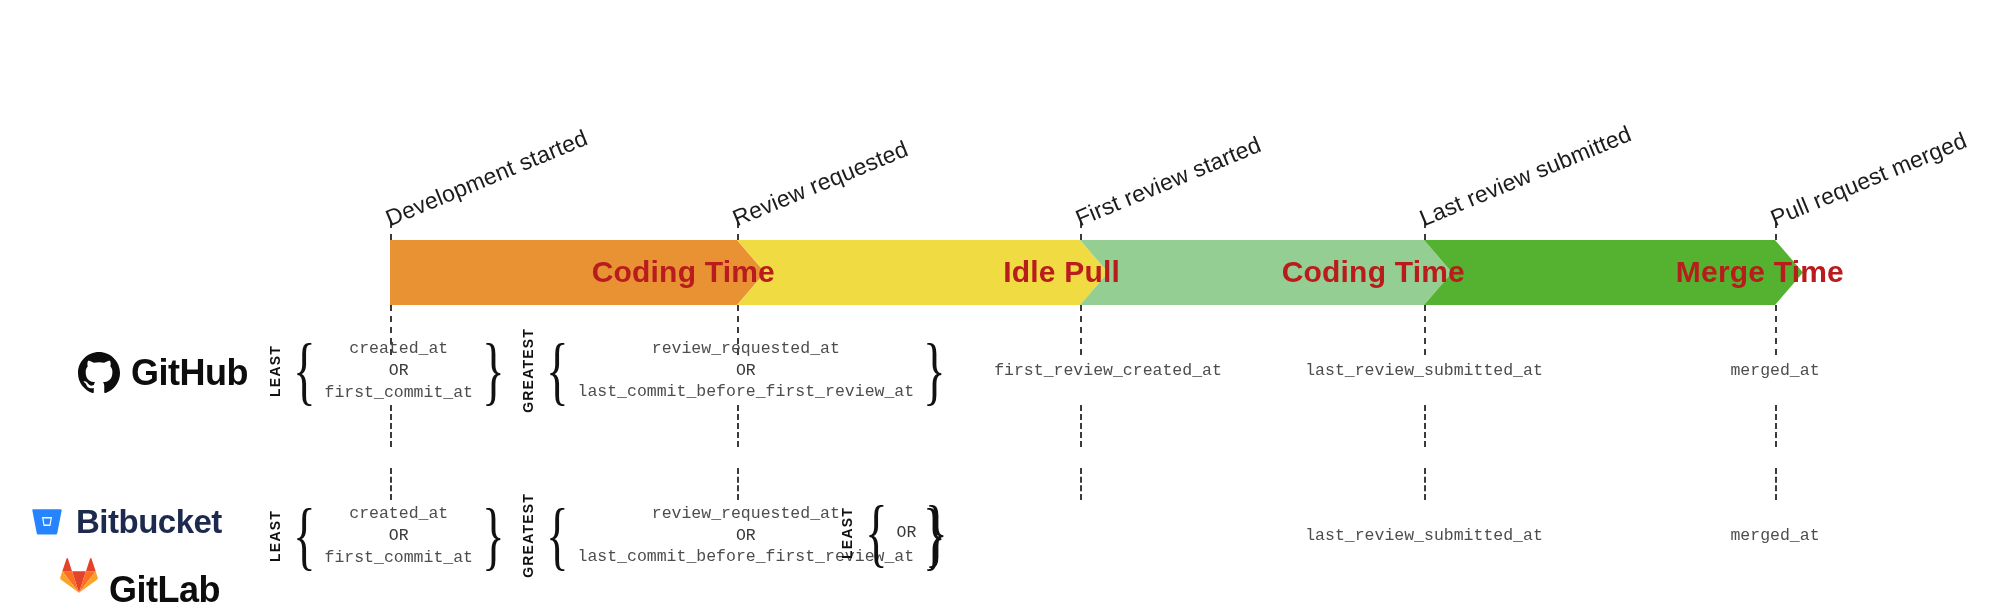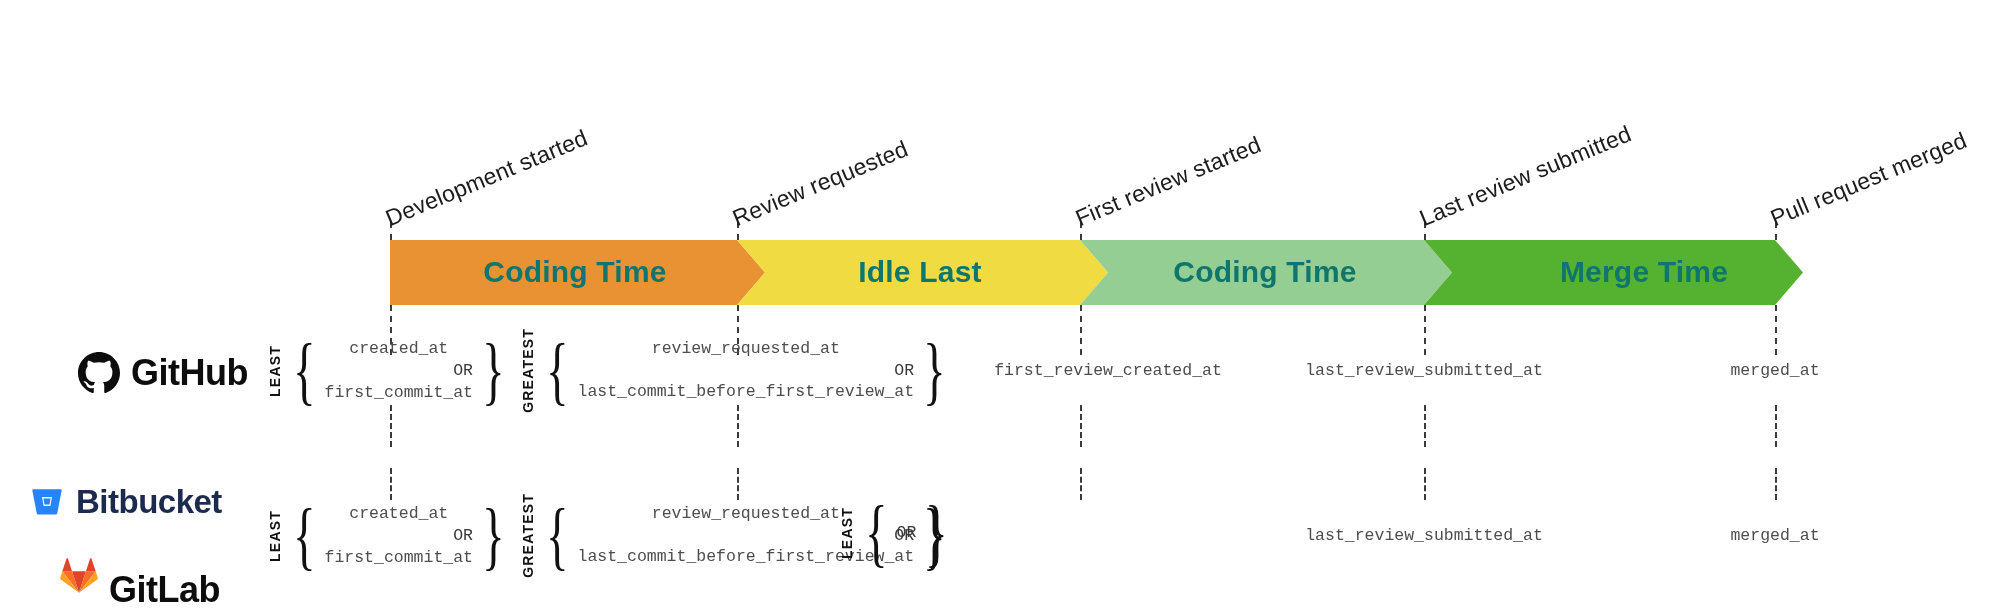--- a/index.html
+++ b/index.html
@@ -32,8 +32,8 @@
     top:255px;
     font-size:30px;
     font-weight:bold;
-    color:#0f766e;
-    text-align:center;
+    color:#b91c1c;
+    text-align:right;
     white-space:nowrap;
     letter-spacing:.2px;
   }

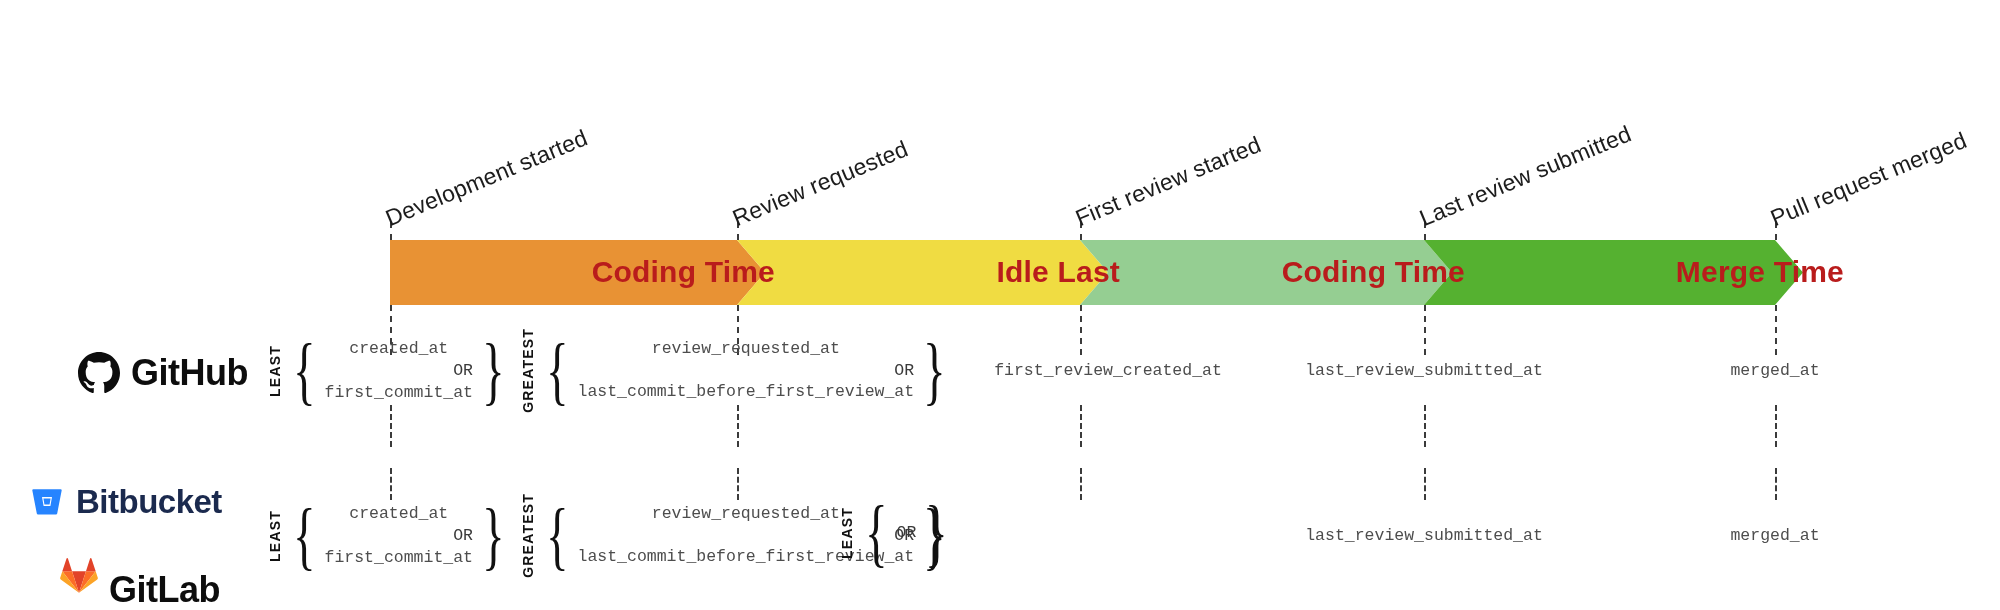--- a/index.html
+++ b/index.html
@@ -141,7 +141,7 @@
 
   <div id="band-label-layer">
       <div class="band-label" style="left: 375px; width: 400px;">Coding Time</div>
-      <div class="band-label" style="left: 720px; width: 400px;">Idle Last</div>
+      <div class="band-label" style="left: 720px; width: 400px;">Idle Pull</div>
       <div class="band-label" style="left: 1065px; width: 400px;">Coding Time</div>
       <div class="band-label" style="left: 1444px; width: 400px;">Merge Time</div>
     </div>

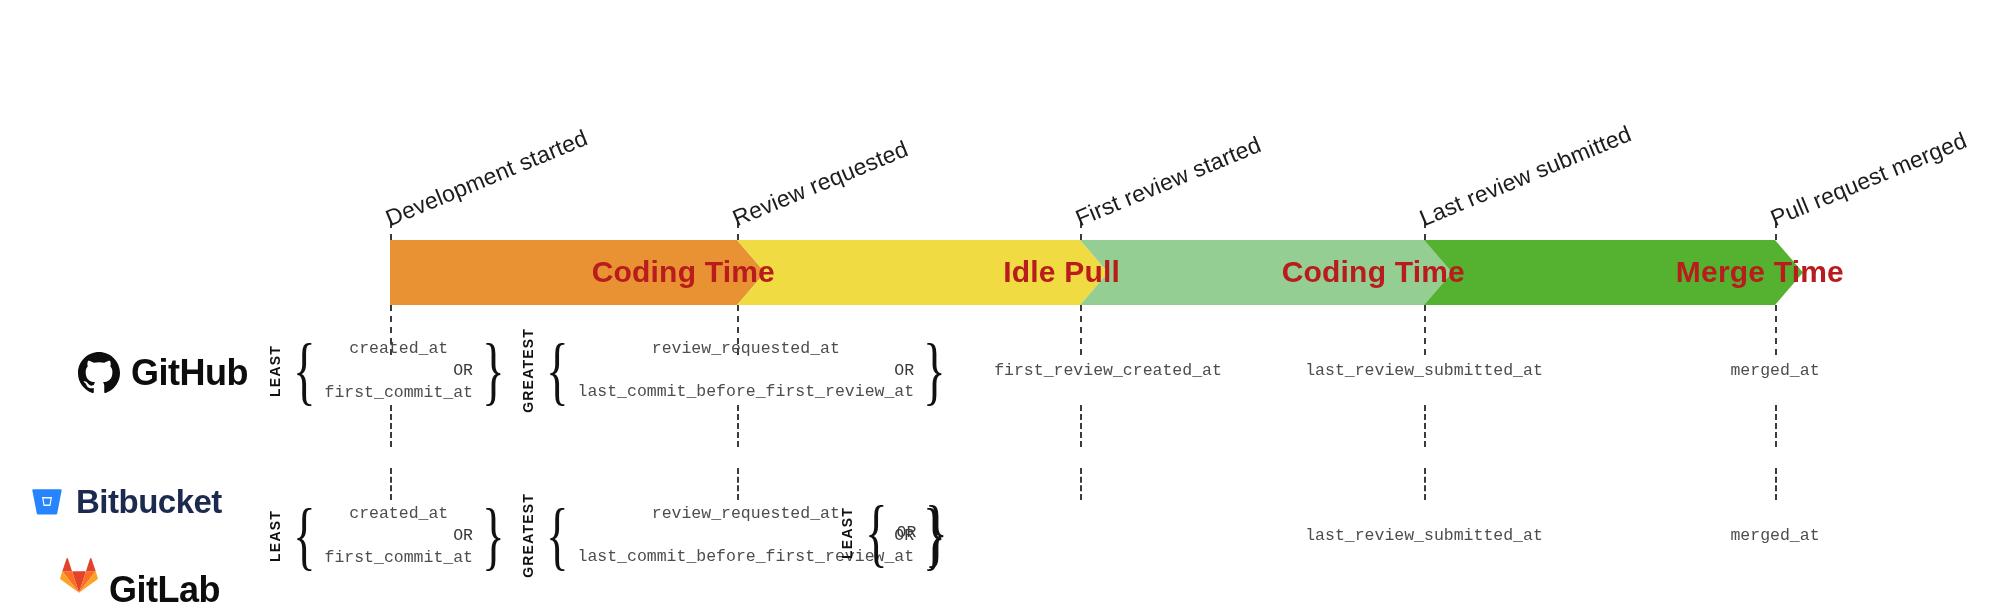--- a/index.html
+++ b/index.html
@@ -90,7 +90,7 @@
     line-height:1.32;
     padding:0 4px;
   }
-  .fx-body .op{color:#3a3a3a;text-align:right;}
+  .fx-body .op{color:#3a3a3a;}
 
   
   .field{

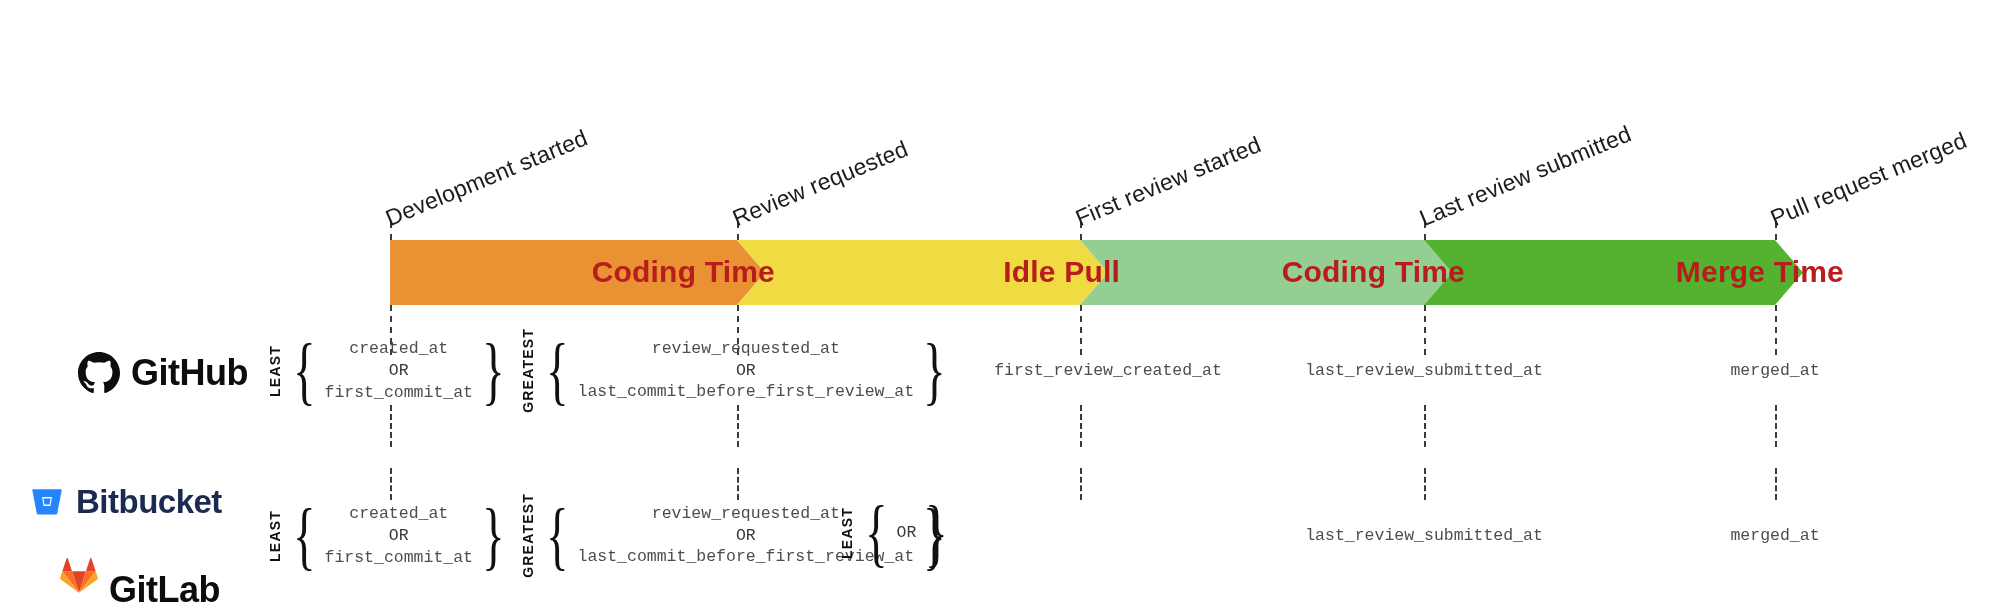--- a/index.html
+++ b/index.html
@@ -168,7 +168,7 @@
     <span class="logo-text gh-text">GitHub</span>
   </div>
 
-  <div class="logo-row" style="left:30px;top:483px;">
+  <div class="logo-row" style="left:30px;top:503px;">
     <span style="display:inline-block;width:34px;height:34px;margin-right:12px;">
       <svg viewBox="0 0 32 32" width="34" height="34" aria-hidden="true">
         <path fill="#2684FF" d="M2.2 5.2a1 1 0 0 1 1-1.2h25.6a1 1 0 0 1 1 1.2l-4.2 21.6a1.2 1.2 0 0 1-1.2 1H7.6a1.2 1.2 0 0 1-1.2-1L2.2 5.2z"></path>

